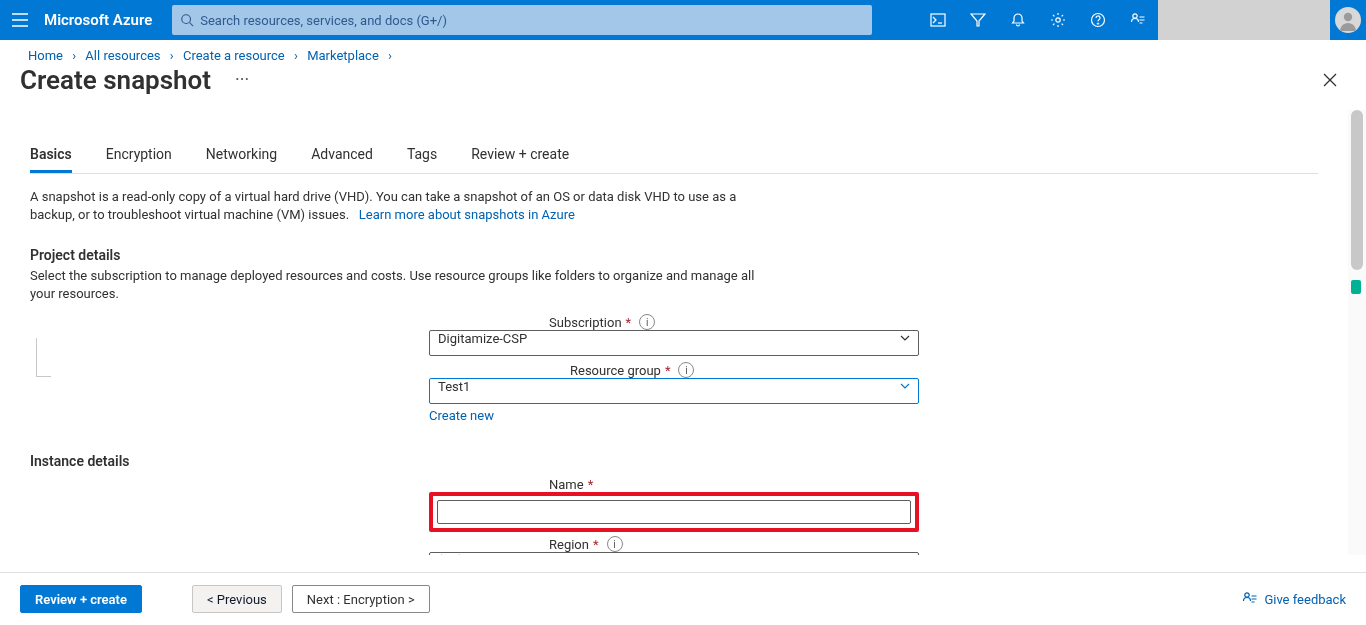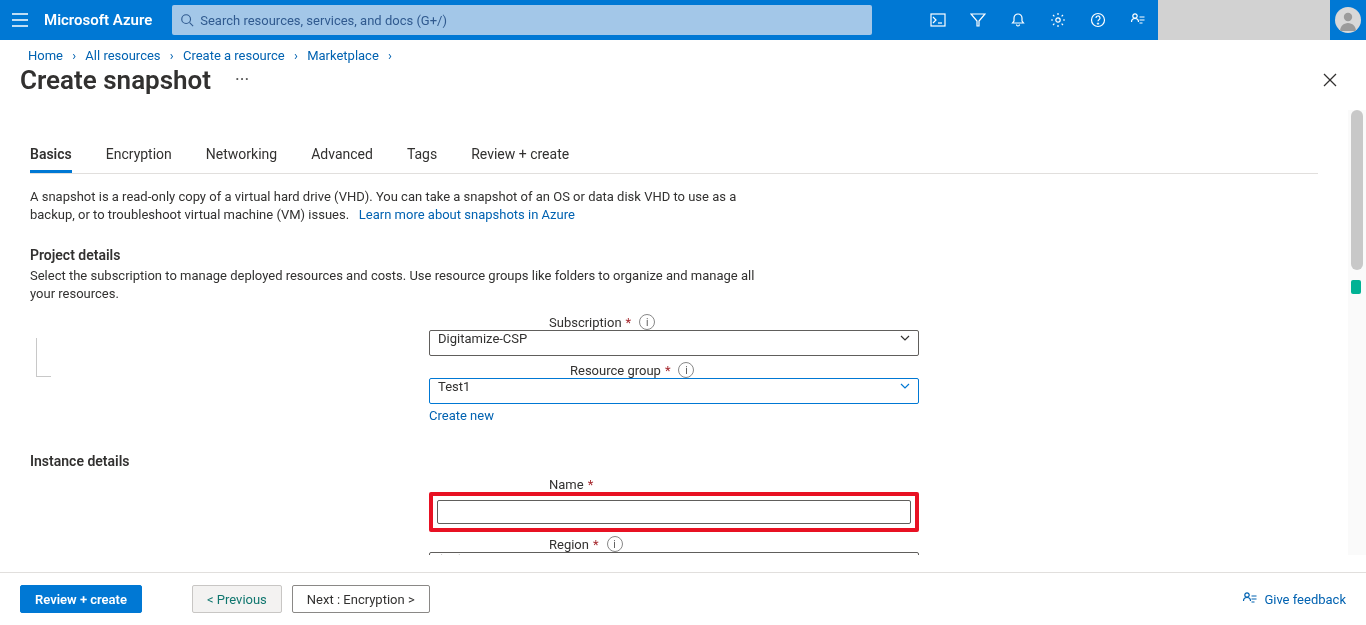--- a/index.html
+++ b/index.html
@@ -333,7 +333,7 @@
   }
   .btn.disabled {
     background:#f3f2f1;
-    color:#0f766e;
+    color:#0f172a;
     border:1px solid #c8c6c4;
     cursor:default;
   }

